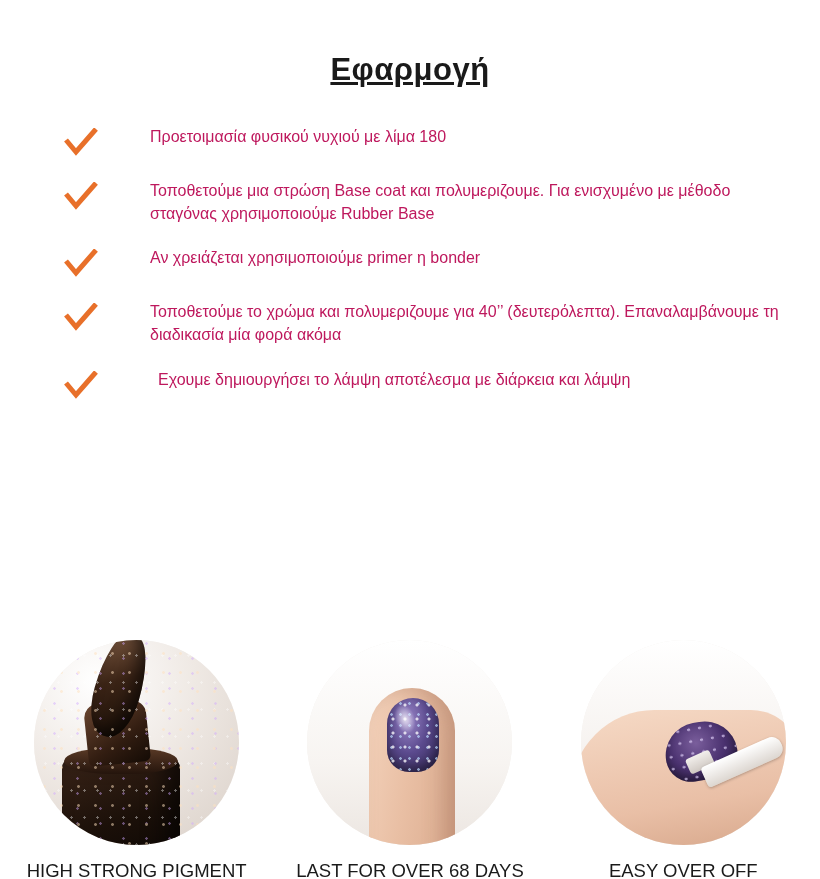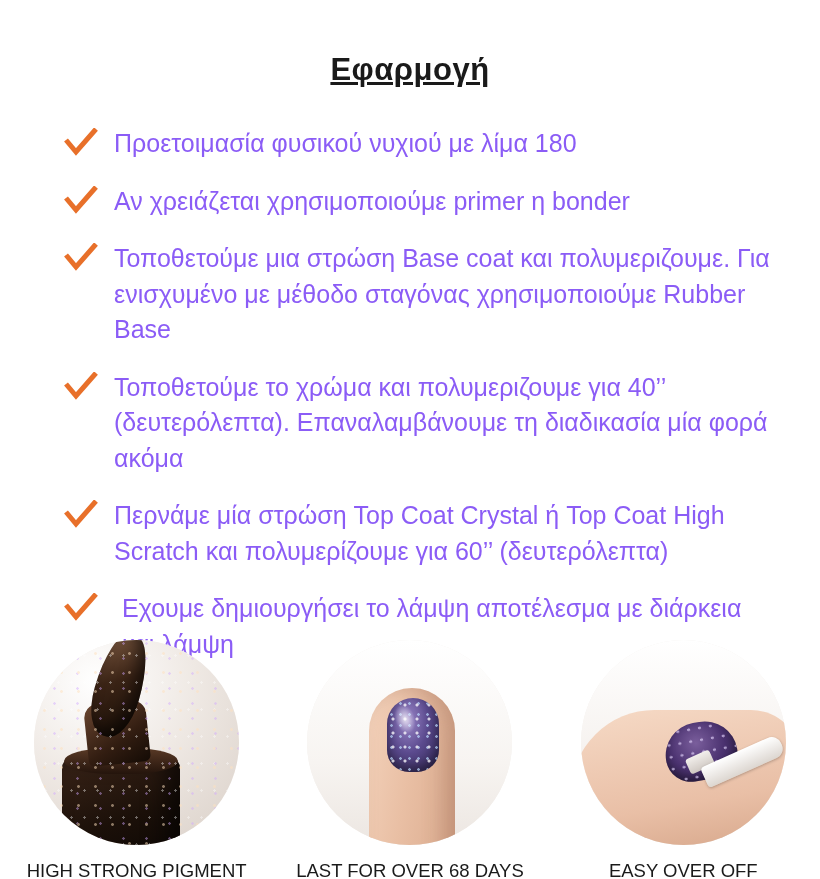--- a/index.html
+++ b/index.html
@@ -52,9 +52,10 @@
   }
   .check-icon svg { display: block; }
   .bullet-text {
-    font-size: 25px;
+    font-size: 16px;
     line-height: 1.42;
-    color: #8b5cf6;
+    color: #be185d;
+    margin-left: 36px;
   }
   .item-indent .bullet-text { padding-left: 8px; }
 

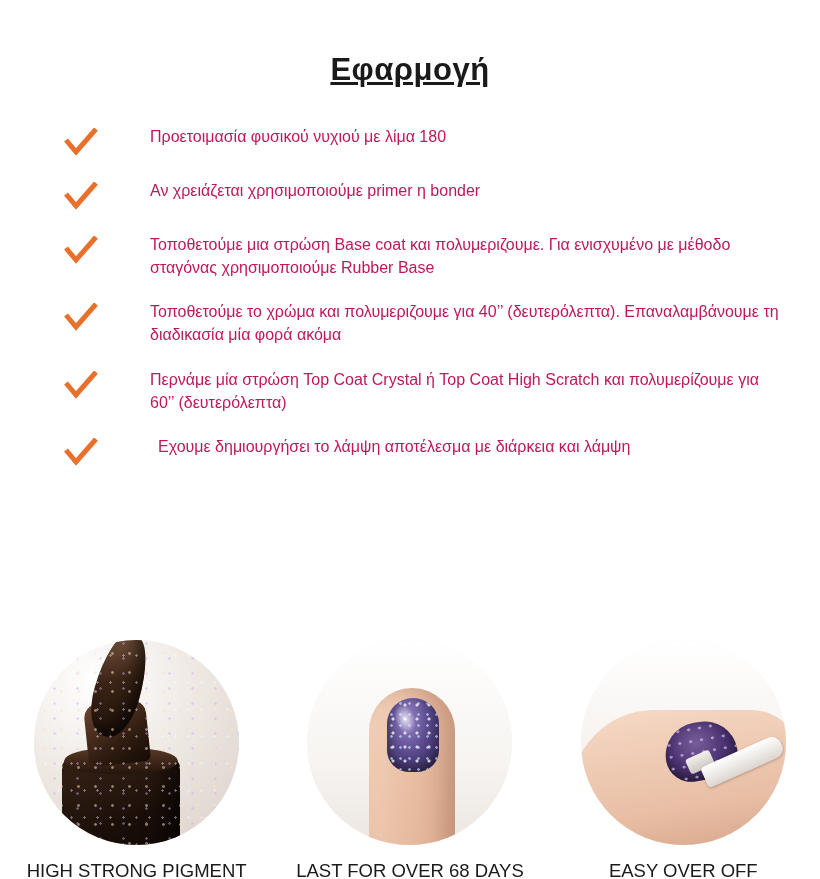--- a/index.html
+++ b/index.html
@@ -222,16 +222,16 @@
           <path d="M2 12 L12 24 L32 1" fill="none" stroke="#E8702A" stroke-width="5" stroke-linecap="butt" stroke-linejoin="miter"></path>
         </svg>
       </span>
+      <span class="bullet-text">Τοποθετούμε μια στρώση Base coat και πολυμεριζουμε. Για ενισχυμένο με μέθοδο σταγόνας χρησιμοποιούμε Rubber Base</span>
+    </li>
+
+    <li class="bullet-item">
+      <span class="check-icon">
+        <svg width="34" height="30" viewBox="0 0 34 30" aria-hidden="true">
+          <path d="M2 12 L12 24 L32 1" fill="none" stroke="#E8702A" stroke-width="5" stroke-linecap="butt" stroke-linejoin="miter"></path>
+        </svg>
+      </span>
       <span class="bullet-text">Αν χρειάζεται χρησιμοποιούμε primer η bonder</span>
-    </li>
-
-    <li class="bullet-item">
-      <span class="check-icon">
-        <svg width="34" height="30" viewBox="0 0 34 30" aria-hidden="true">
-          <path d="M2 12 L12 24 L32 1" fill="none" stroke="#E8702A" stroke-width="5" stroke-linecap="butt" stroke-linejoin="miter"></path>
-        </svg>
-      </span>
-      <span class="bullet-text">Τοποθετούμε μια στρώση Base coat και πολυμεριζουμε. Για ενισχυμένο με μέθοδο σταγόνας χρησιμοποιούμε Rubber Base</span>
     </li>
 
     <li class="bullet-item">

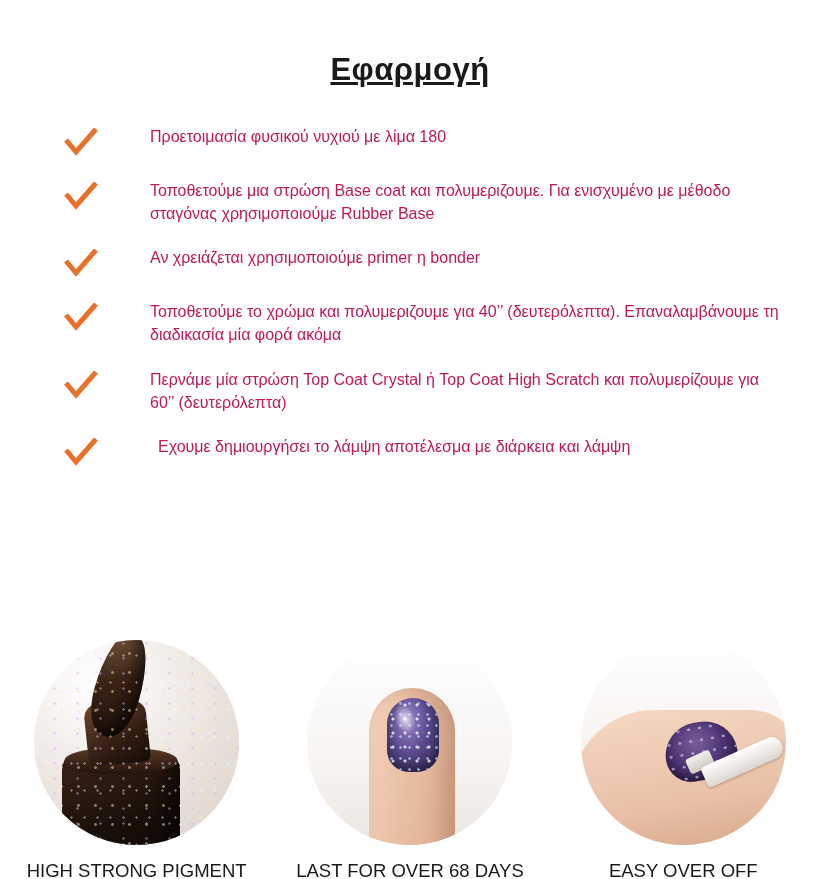--- a/index.html
+++ b/index.html
@@ -243,14 +243,6 @@
       <span class="bullet-text">Τοποθετούμε το χρώμα και πολυμεριζουμε για 40’’ (δευτερόλεπτα). Επαναλαμβάνουμε τη διαδικασία μία φορά ακόμα</span>
     </li>
 
-    <li class="bullet-item">
-      <span class="check-icon">
-        <svg width="34" height="30" viewBox="0 0 34 30" aria-hidden="true">
-          <path d="M2 12 L12 24 L32 1" fill="none" stroke="#E8702A" stroke-width="5" stroke-linecap="butt" stroke-linejoin="miter"></path>
-        </svg>
-      </span>
-      <span class="bullet-text">Περνάμε μία στρώση Top Coat Crystal ή Top Coat High Scratch και πολυμερίζουμε για 60’’ (δευτερόλεπτα)</span>
-    </li>
 
     <li class="bullet-item item-indent">
       <span class="check-icon">

